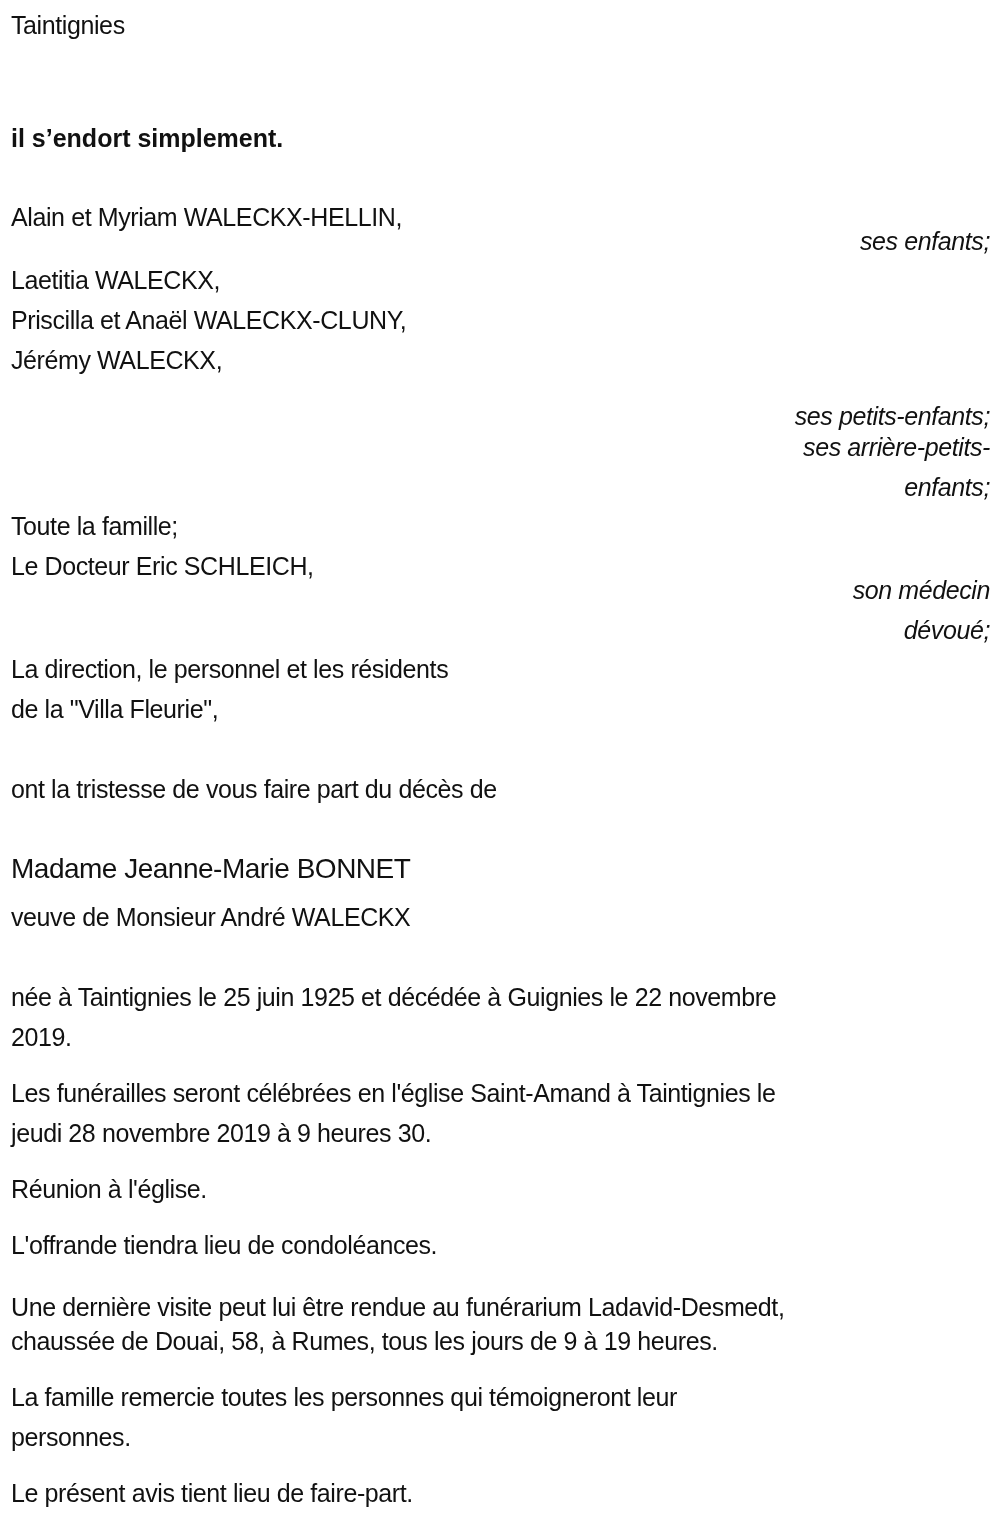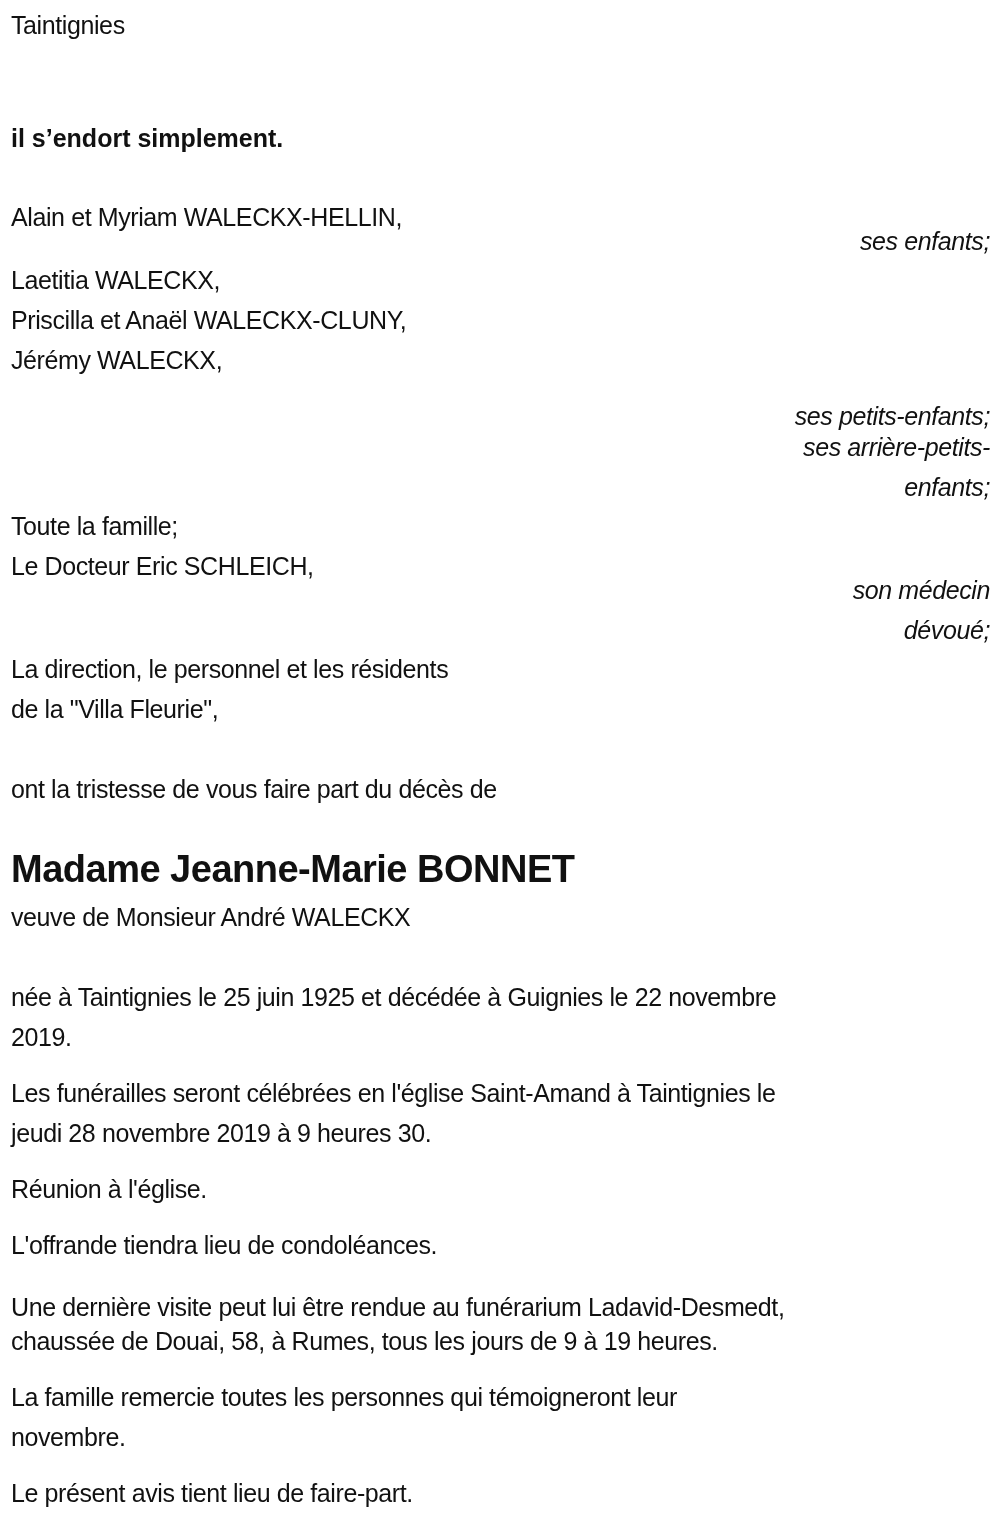--- a/index.html
+++ b/index.html
@@ -14,7 +14,7 @@
   .line { position: absolute; left: 11px; white-space: nowrap; line-height: 30px; }
   .bold { font-weight: bold; letter-spacing: 0px; }
   .role { position: absolute; right: 10px; font-style: italic; white-space: nowrap; line-height: 30px; text-align: right; }
-  .title { font-size: 38px; font-weight: bold; letter-spacing: -0.5px; line-height: 44px; }
+  .title { font-size: 28px; font-weight: normal; letter-spacing: -0.5px; line-height: 44px; }
 </style>
 </head>
 <body>

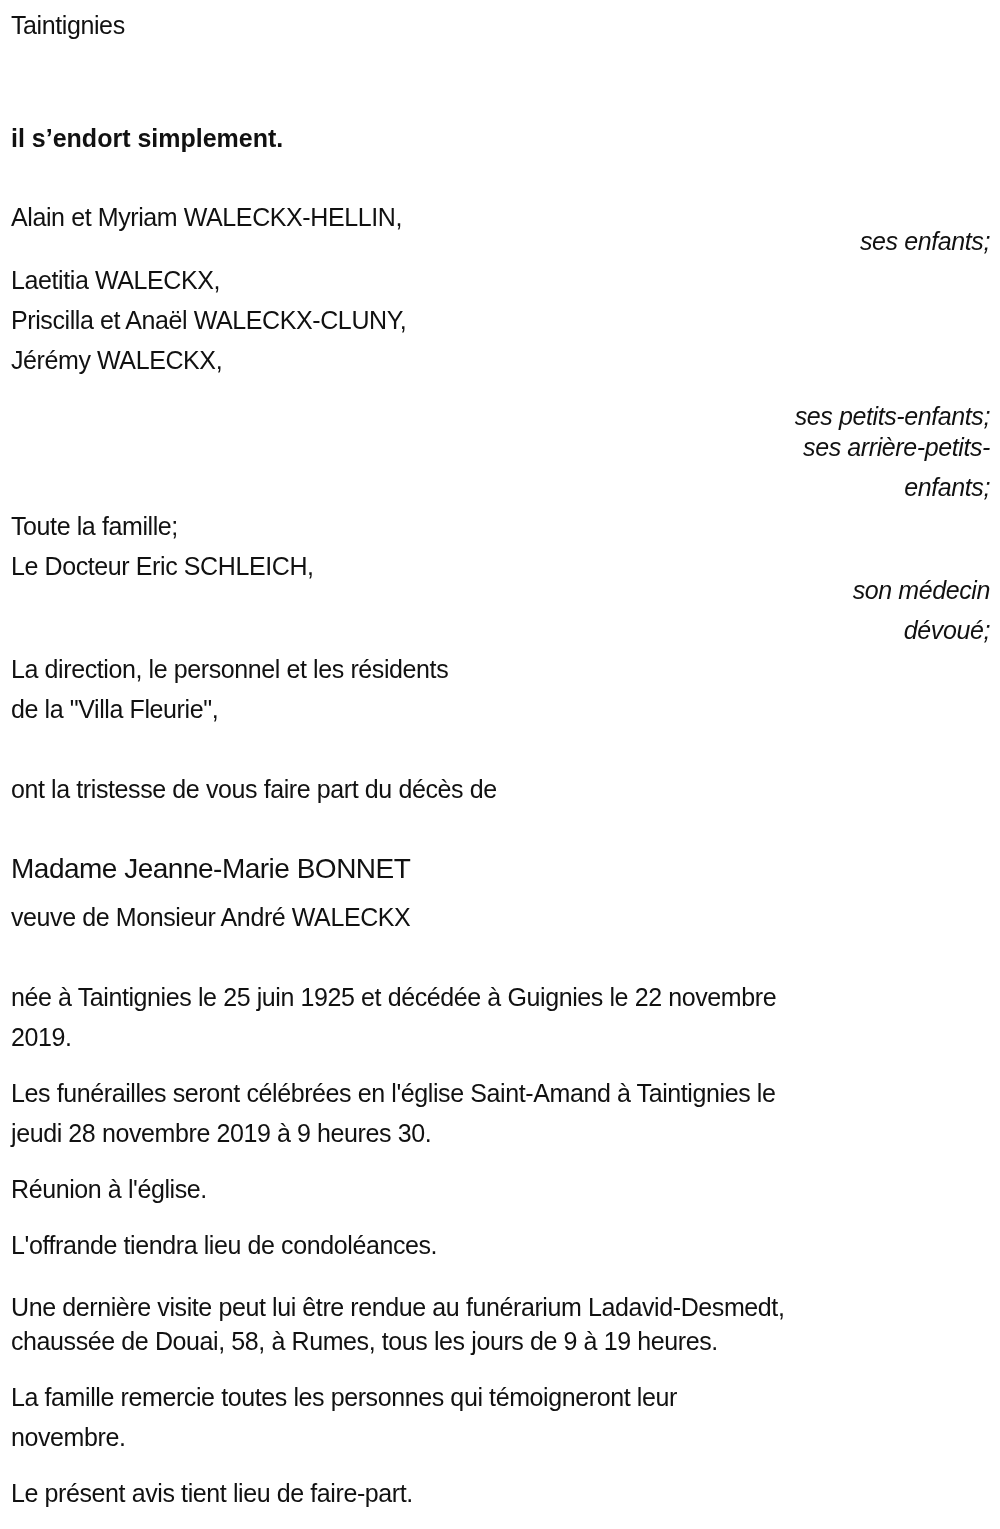--- a/index.html
+++ b/index.html
@@ -61,7 +61,7 @@
   <div class="line" style="top:1326px;">chaussée de Douai, 58, à Rumes, tous les jours de 9 à 19 heures.</div>
 
   <div class="line" style="top:1382px;">La famille remercie toutes les personnes qui témoigneront leur</div>
-  <div class="line" style="top:1422px;">novembre.</div>
+  <div class="line" style="top:1422px;">personnes.</div>
 
   <div class="line" style="top:1478px;">Le présent avis tient lieu de faire-part.</div>
 </div>

